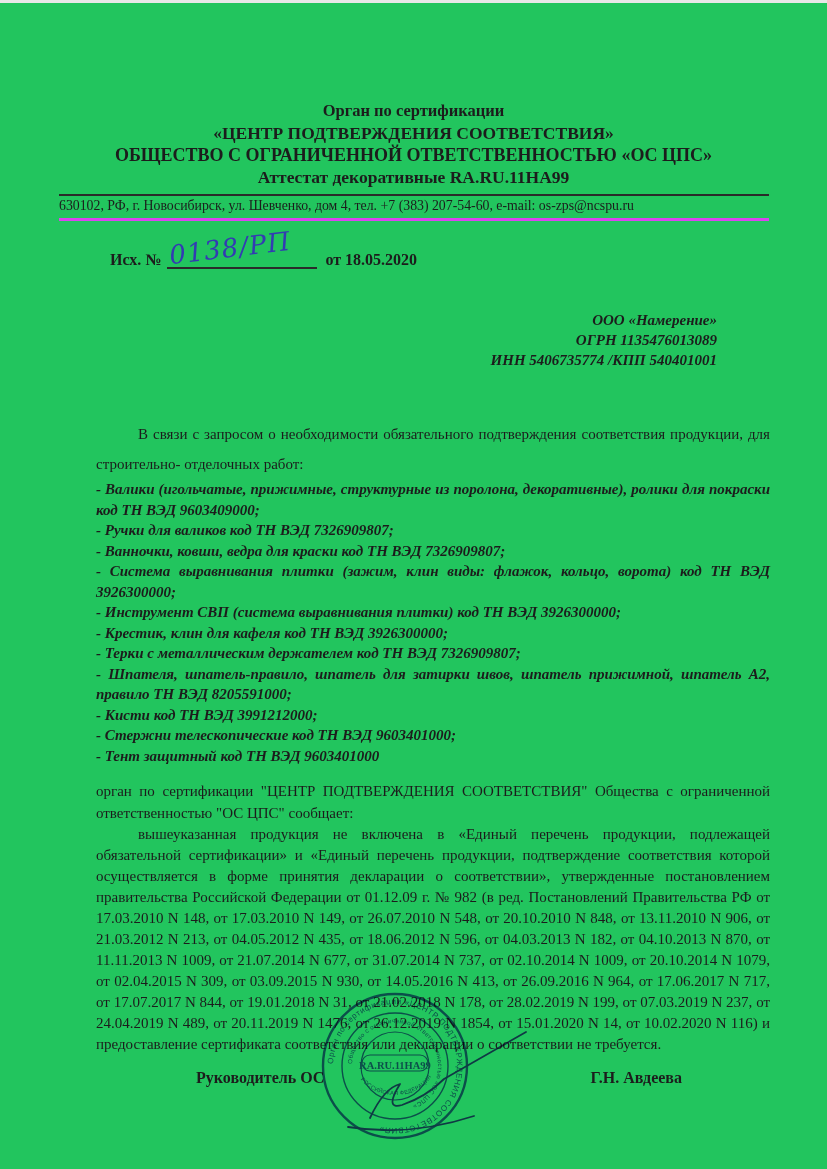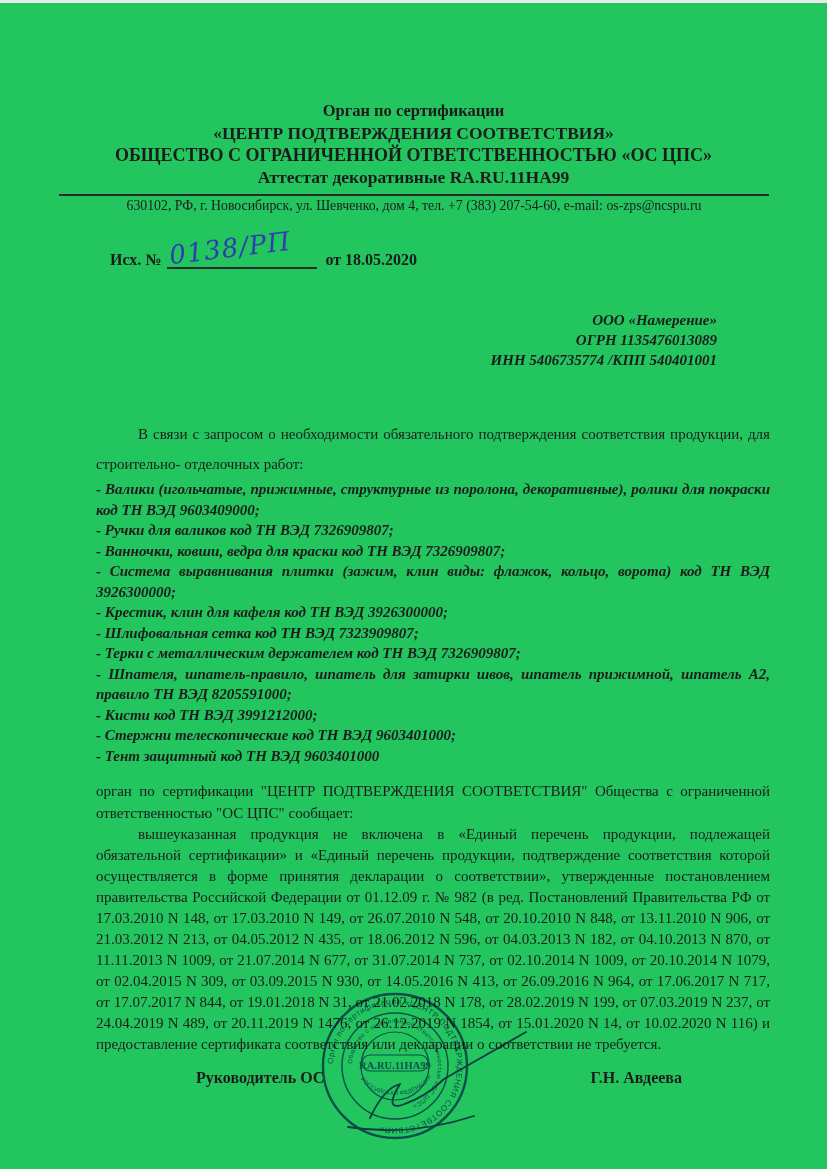--- a/index.html
+++ b/index.html
@@ -19,8 +19,8 @@
   .lh4{font-size:17.5px;line-height:22px;}
   .address-band{
     position:absolute;top:191px;left:59px;width:710px;
-    border-top:2px solid #2a2a2a;border-bottom:3px solid #22c55e;
-    text-align:center;font-size:13.8px;padding:2px 0 4px 0;
+    border-top:2px solid #2a2a2a;border-bottom:3px solid #d946ef;
+    text-align:left;font-size:13.8px;padding:2px 0 4px 0;
   }
   .ref-row{position:absolute;top:246px;left:110px;font-size:16px;font-weight:bold;white-space:nowrap;}
   .ref-underline{

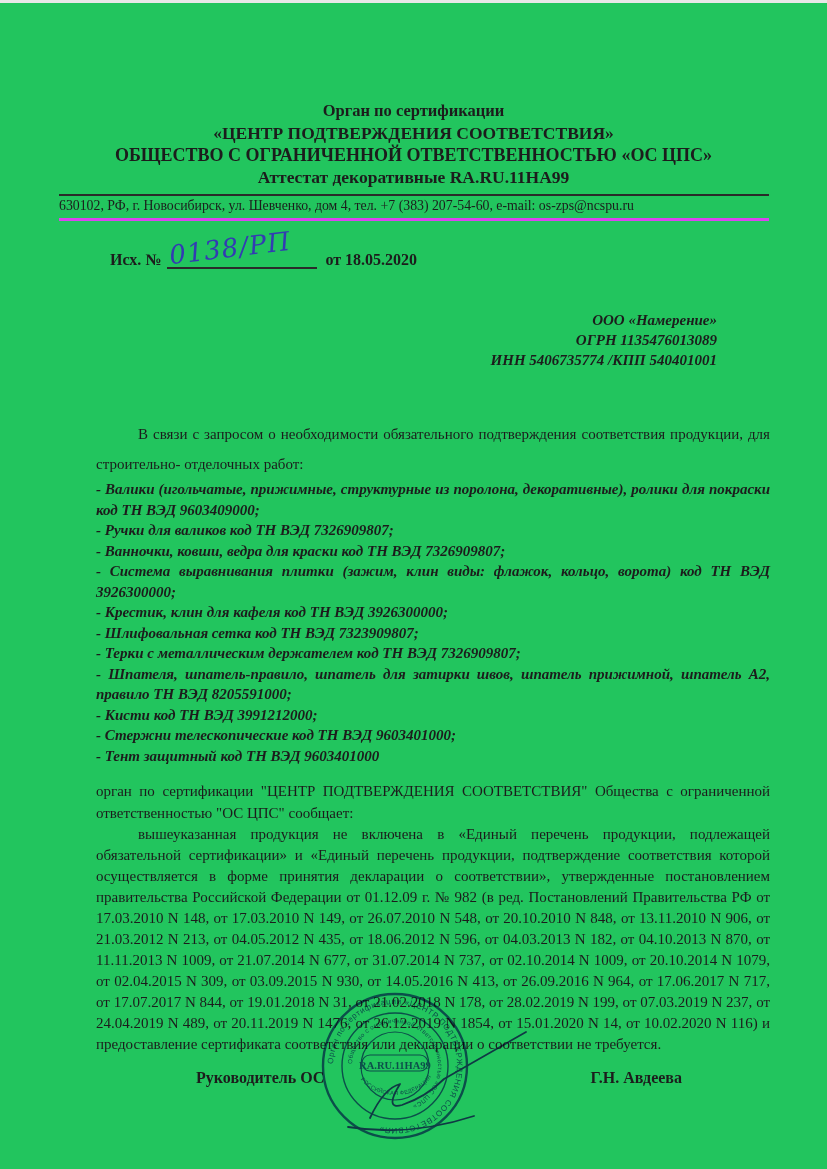--- a/index.html
+++ b/index.html
@@ -86,6 +86,7 @@
       <p class="item">- Ручки для валиков код ТН ВЭД 7326909807;</p>
       <p class="item">- Ванночки, ковши, ведра для краски код ТН ВЭД 7326909807;</p>
       <p class="item">- Система выравнивания плитки (зажим, клин виды: флажок, кольцо, ворота) код ТН ВЭД 3926300000;</p>
+      <p class="item">- Инструмент СВП (система выравнивания плитки) код ТН ВЭД 3926300000;</p>
       <p class="item">- Крестик, клин для кафеля код ТН ВЭД 3926300000;</p>
       <p class="item">- Шлифовальная сетка код ТН ВЭД 7323909807;</p>
       <p class="item">- Терки с металлическим держателем код ТН ВЭД 7326909807;</p>

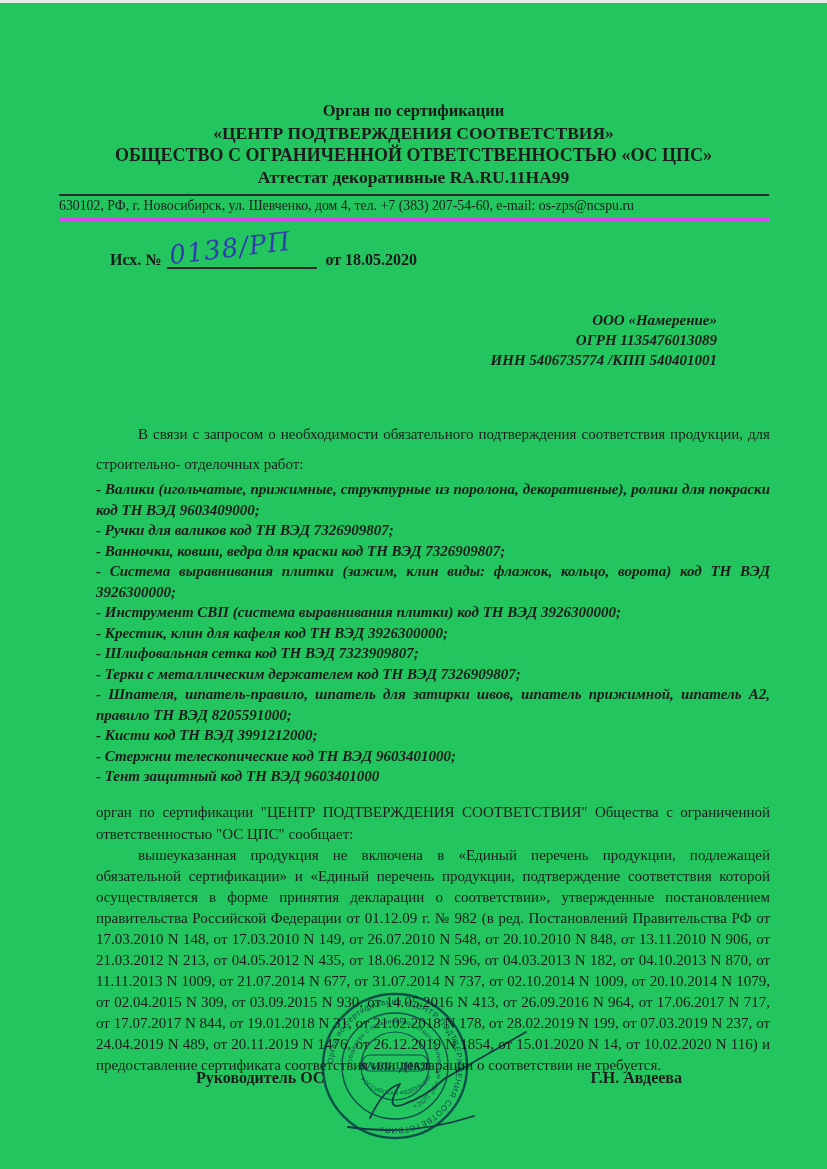--- a/index.html
+++ b/index.html
@@ -88,7 +88,6 @@
       <p class="item">- Система выравнивания плитки (зажим, клин виды: флажок, кольцо, ворота) код ТН ВЭД 3926300000;</p>
       <p class="item">- Инструмент СВП (система выравнивания плитки) код ТН ВЭД 3926300000;</p>
       <p class="item">- Крестик, клин для кафеля код ТН ВЭД 3926300000;</p>
-      <p class="item">- Шлифовальная сетка код ТН ВЭД 7323909807;</p>
       <p class="item">- Терки с металлическим держателем код ТН ВЭД 7326909807;</p>
       <p class="item">- Шпателя, шпатель-правило, шпатель для затирки швов, шпатель прижимной, шпатель А2, правило ТН ВЭД 8205591000;</p>
       <p class="item">- Кисти код ТН ВЭД 3991212000;</p>

